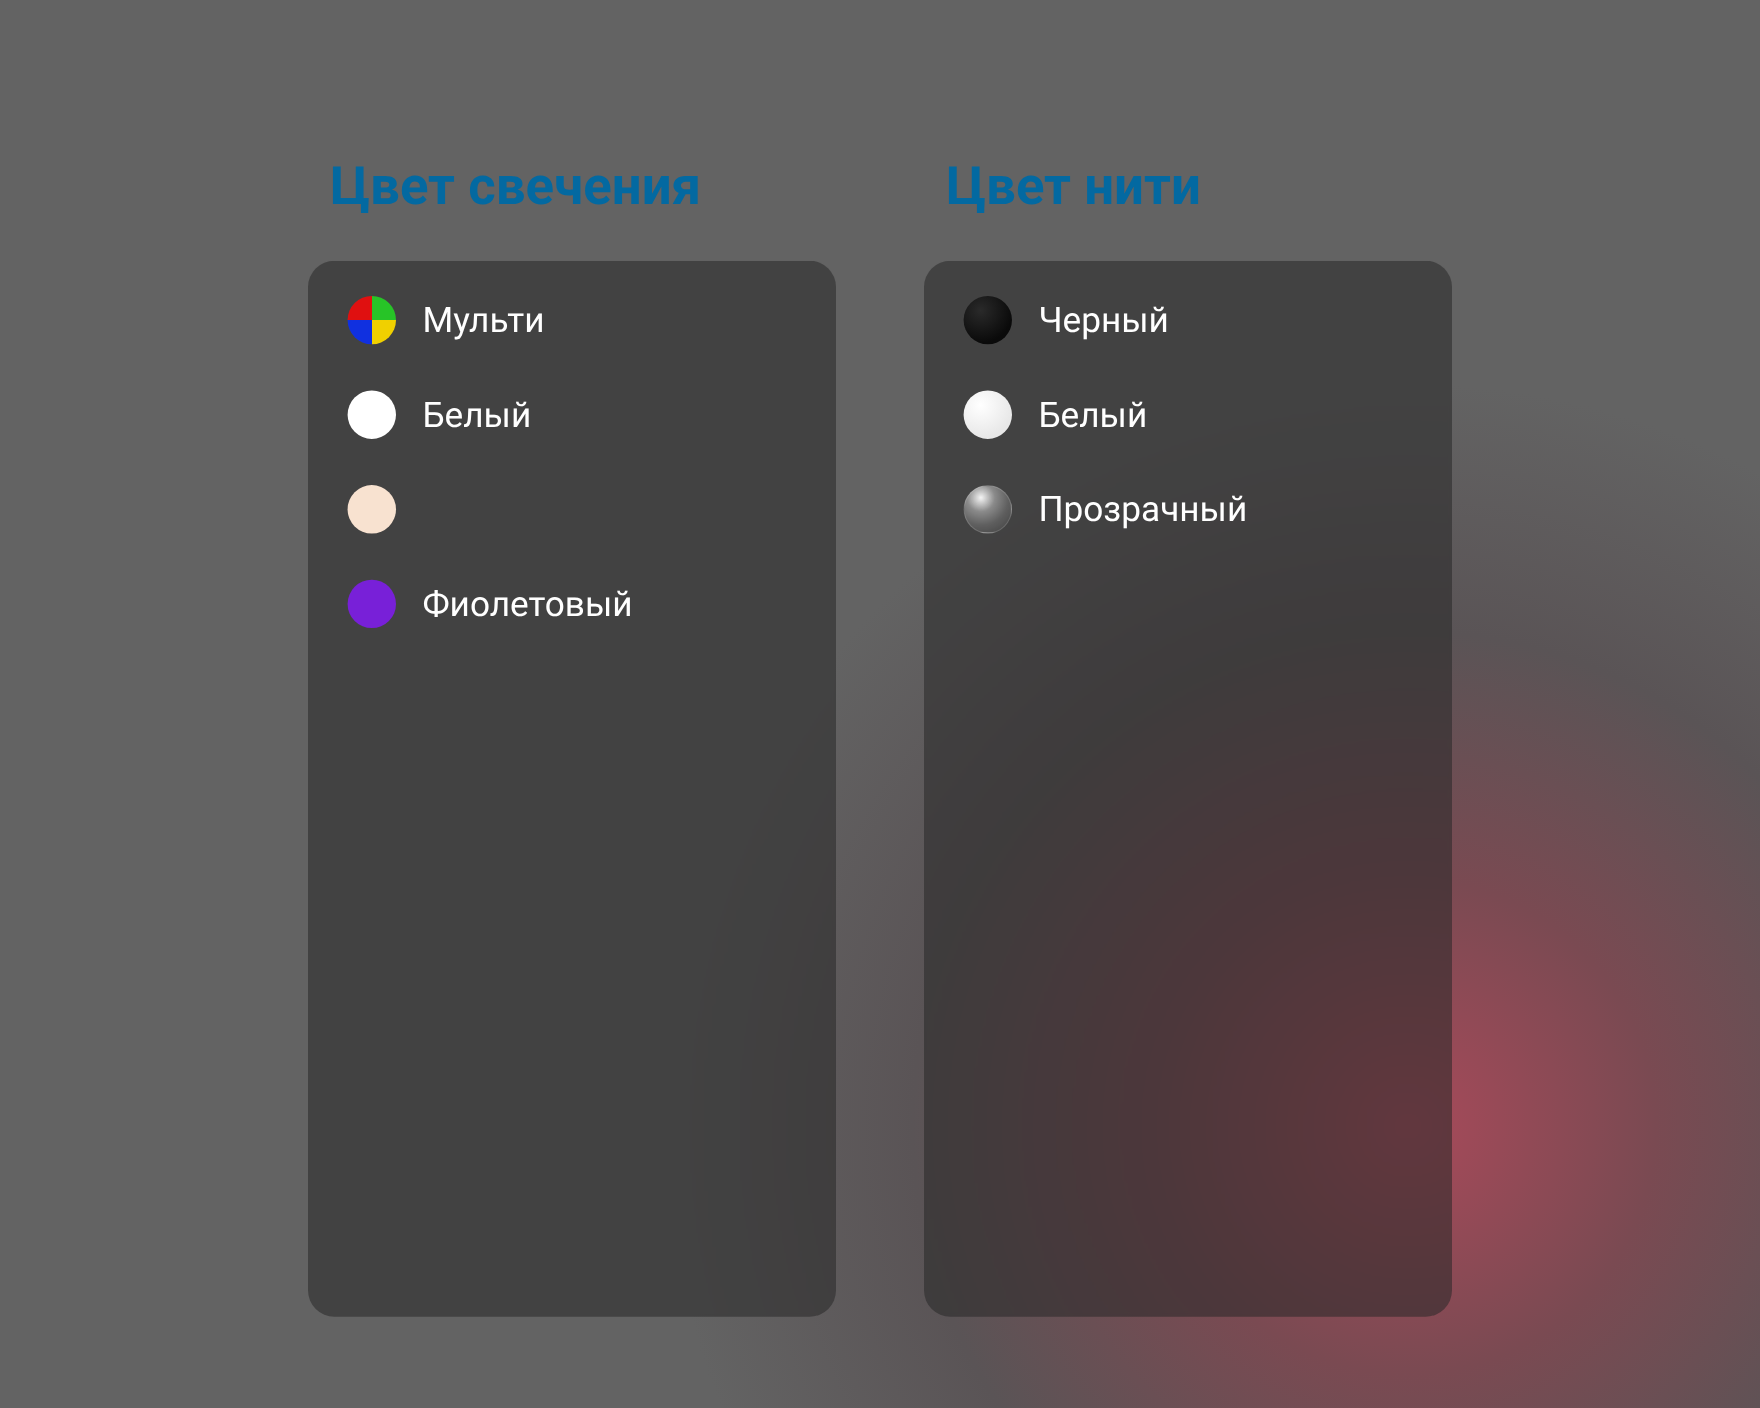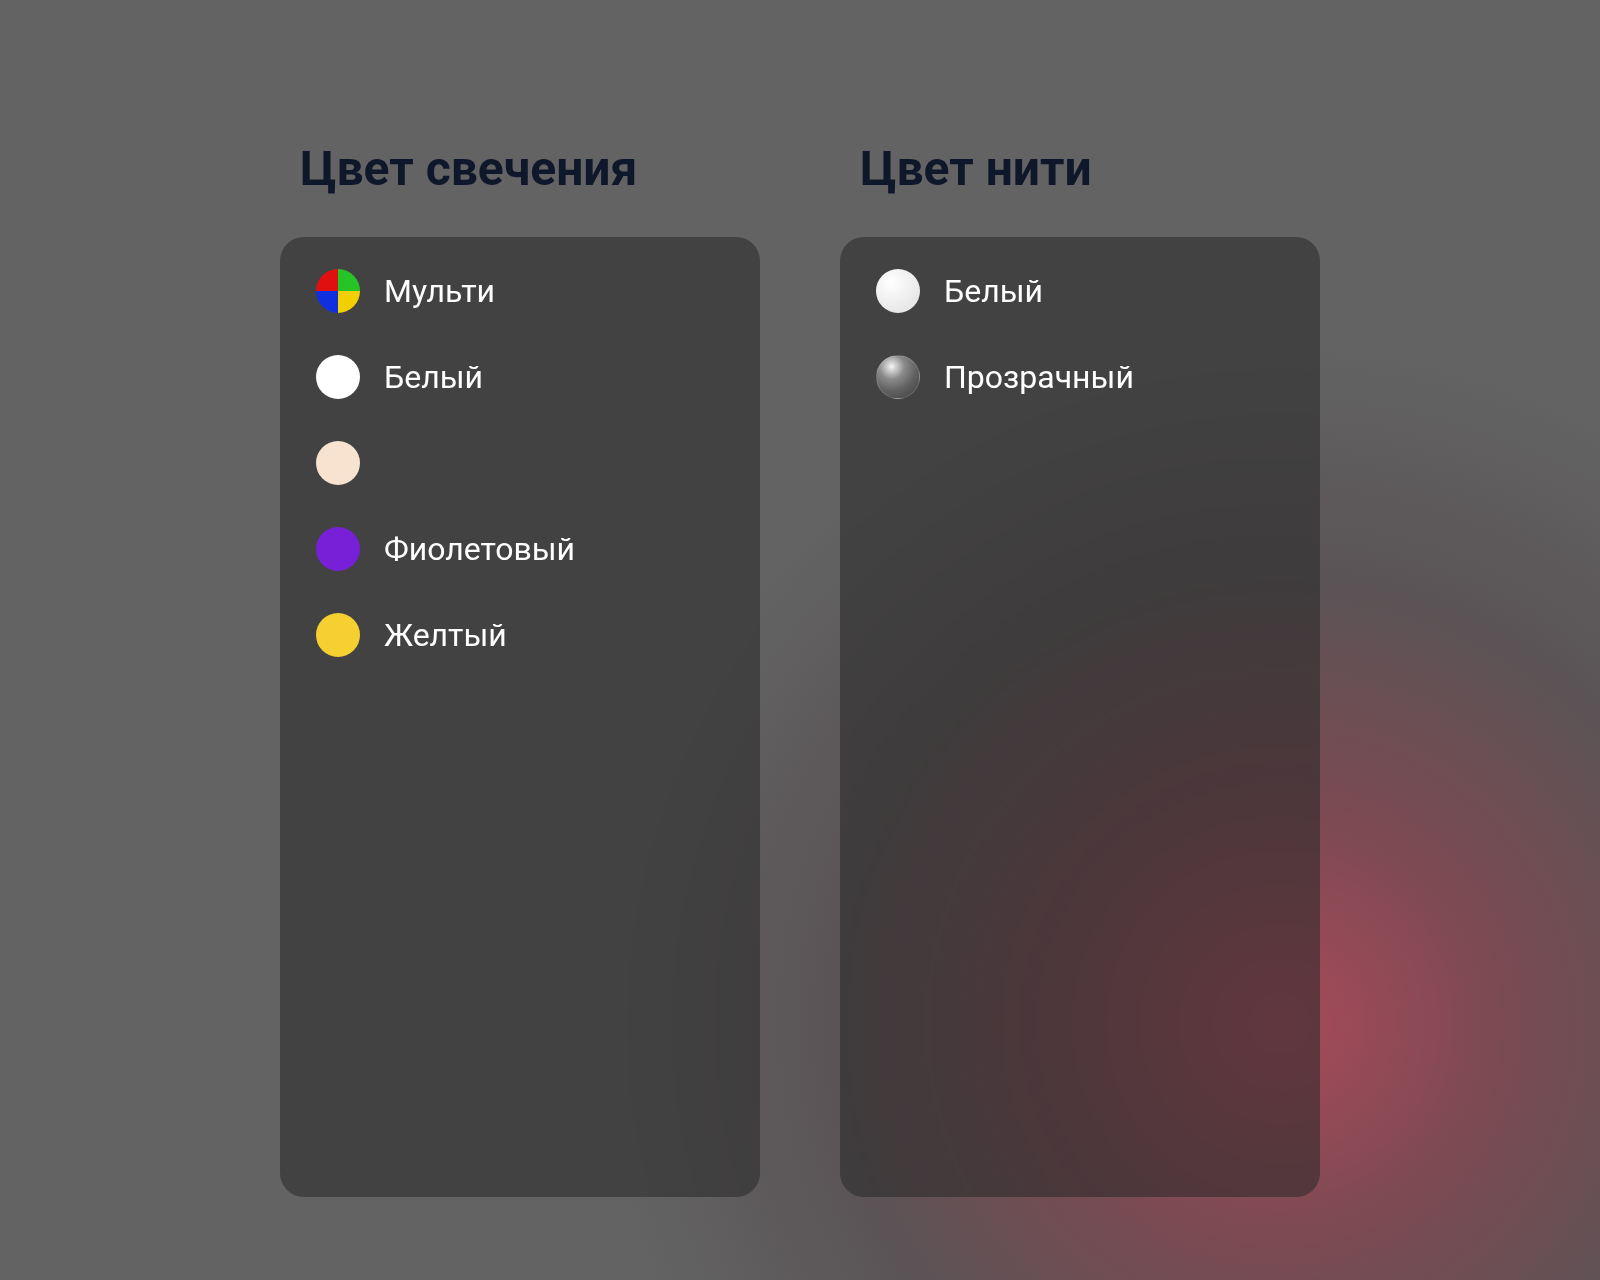--- a/index.html
+++ b/index.html
@@ -20,7 +20,7 @@
       align-items: flex-start;
     }
     .column-title {
-      color: #0f172a;
+      color: #0369a1;
       font-size: 48px;
       font-weight: 700;
       margin-bottom: 40px;

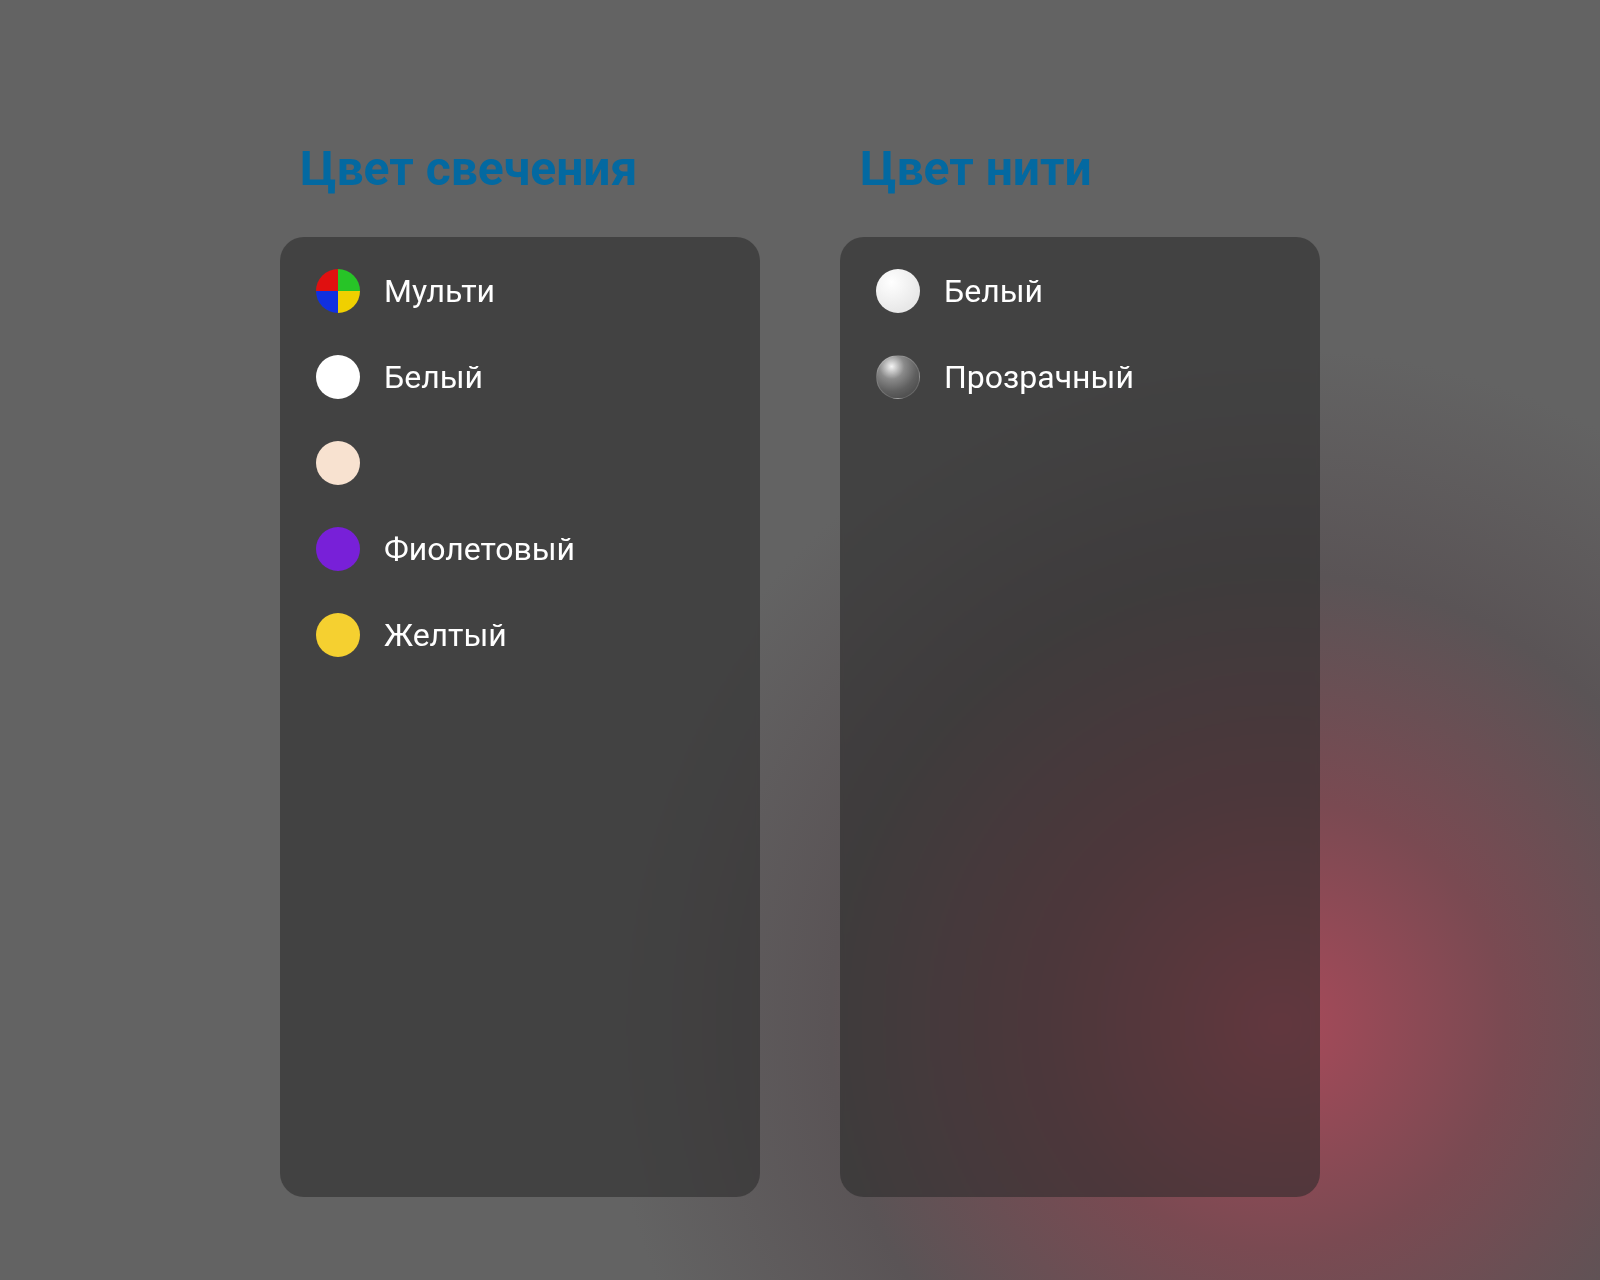--- a/index.html
+++ b/index.html
@@ -103,6 +103,10 @@
   <h2 class="column-title">Цвет нити</h2>
   <div class="card">
     <div class="option">
+      <div class="swatch swatch-black"></div>
+      <span class="option-label">Черный</span>
+    </div>
+    <div class="option">
       <div class="swatch swatch-white-3d"></div>
       <span class="option-label">Белый</span>
     </div>

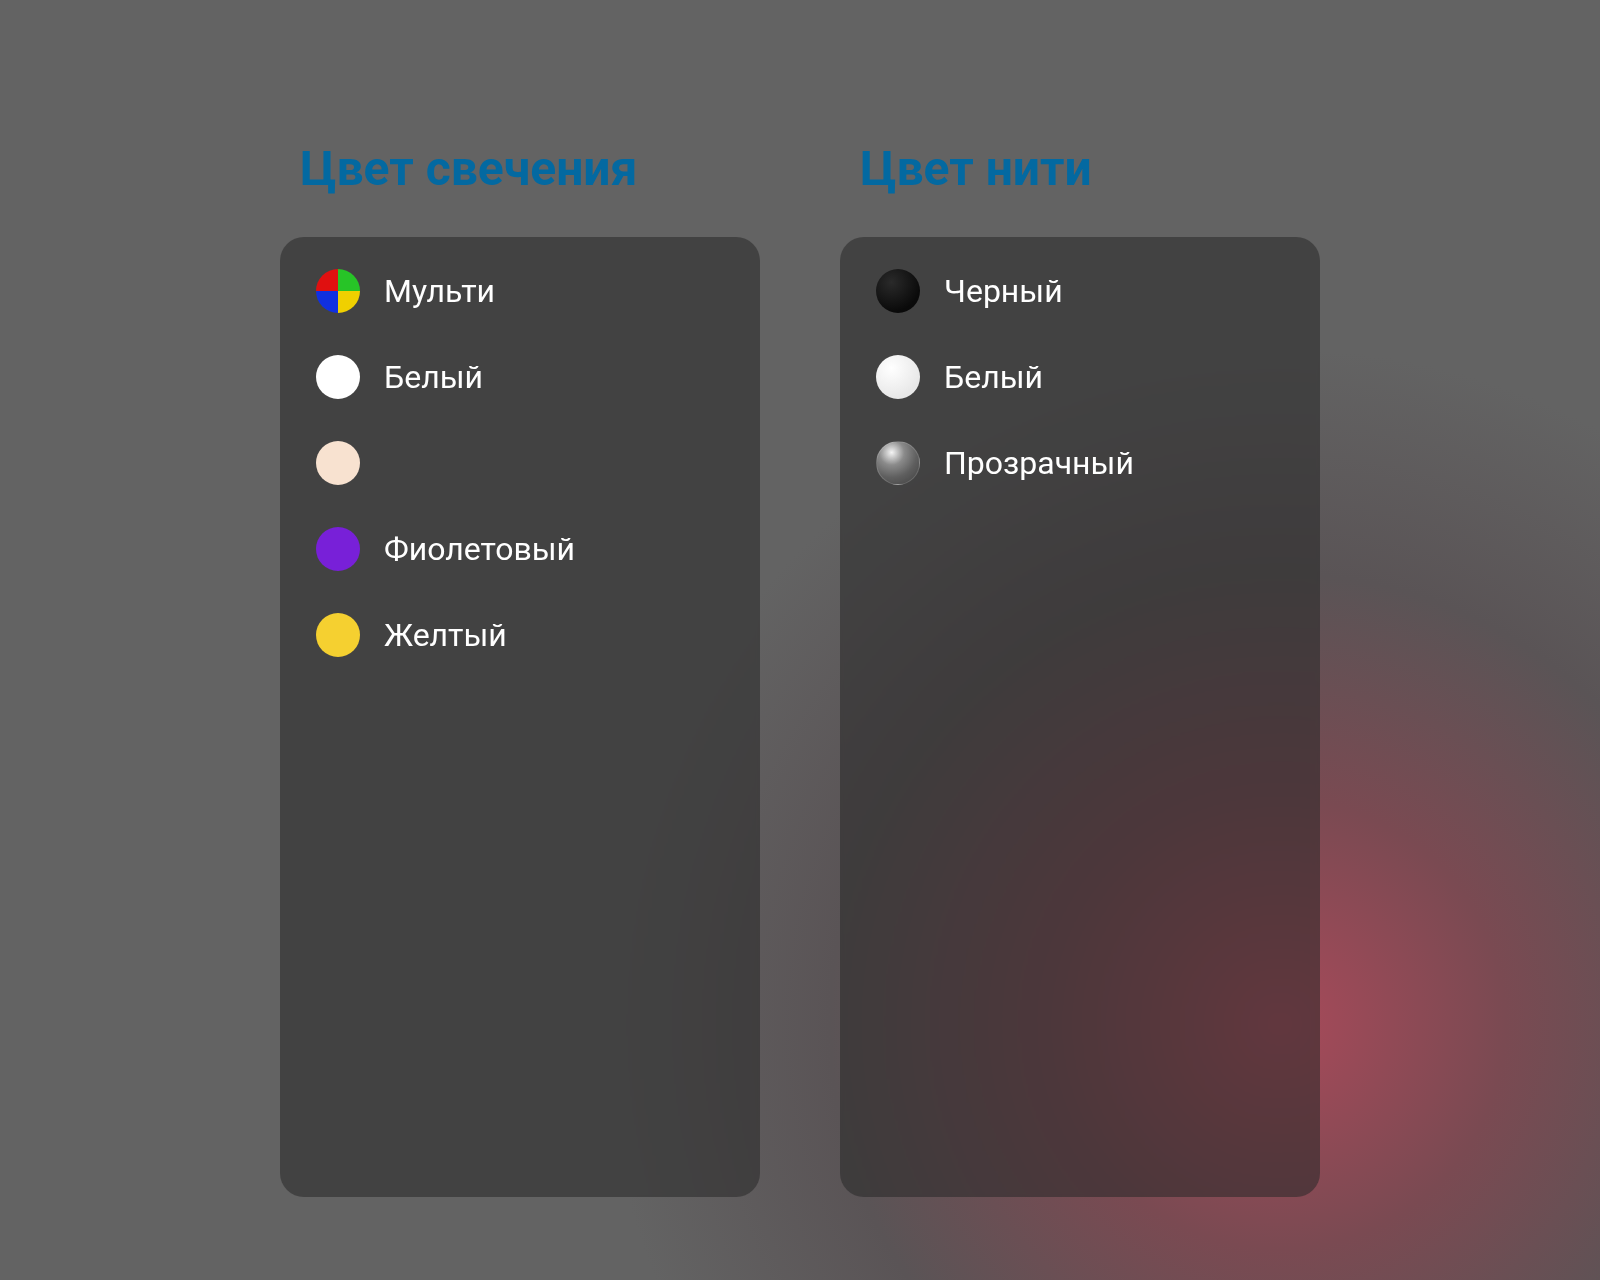--- a/index.html
+++ b/index.html
@@ -92,10 +92,6 @@
       <div class="swatch swatch-violet"></div>
       <span class="option-label">Фиолетовый</span>
     </div>
-    <div class="option">
-      <div class="swatch swatch-yellow"></div>
-      <span class="option-label">Желтый</span>
-    </div>
   </div>
 </div>
 

